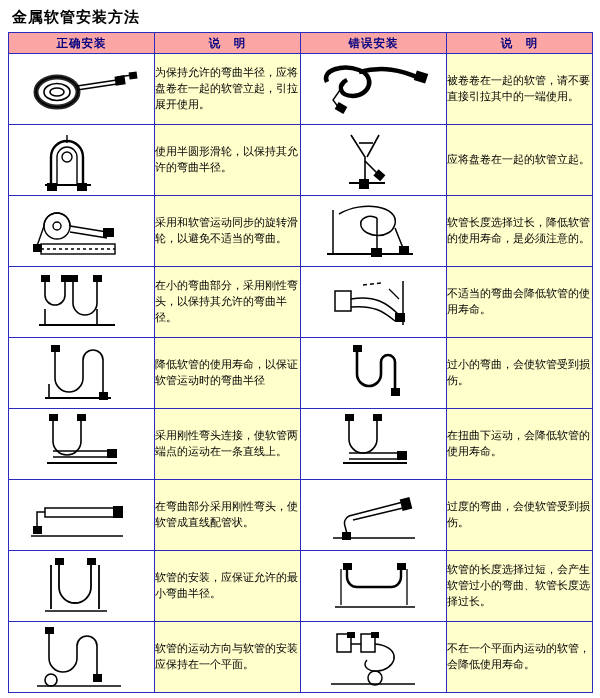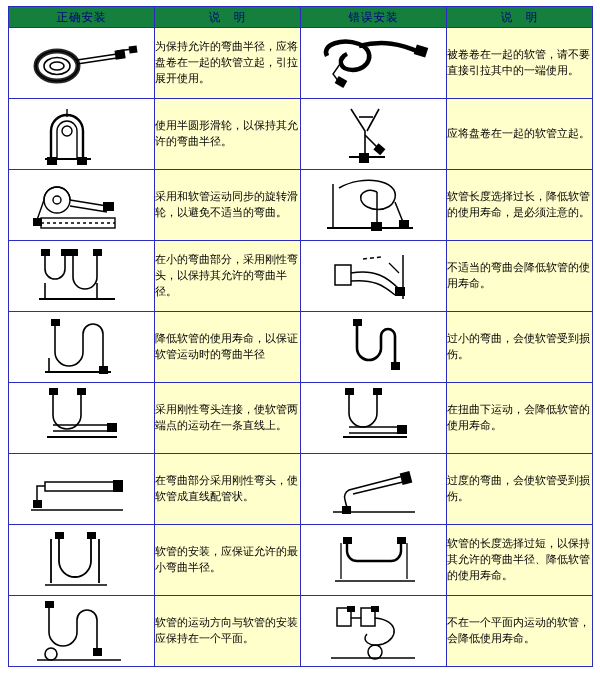--- a/index.html
+++ b/index.html
@@ -74,6 +74,7 @@
 <body>
 
 <div class="page">
+  <div class="doc-title">金属软管安装方法</div>
 
   <table class="matrix">
     <colgroup>

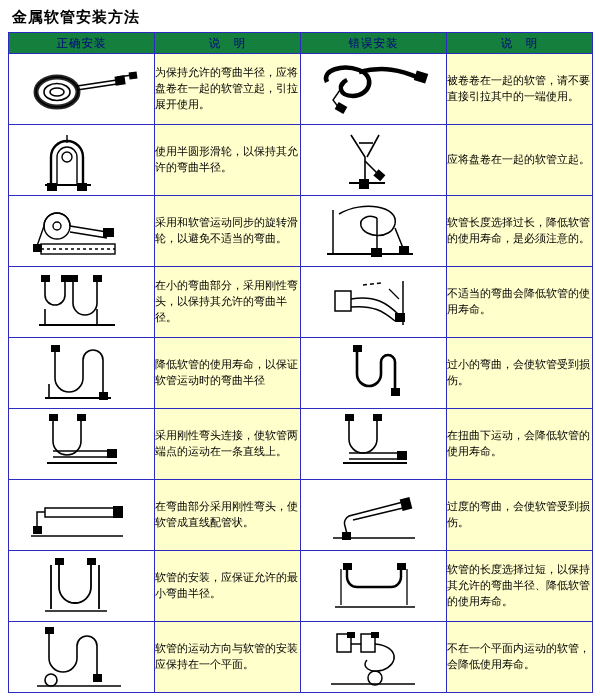--- a/index.html
+++ b/index.html
@@ -40,10 +40,10 @@
     padding: 0;
   }
   thead th {
-    background: #15803d;
+    background: #fca5a5;
     color: #000080;
     font-size: 11.5px;
-    font-weight: normal;
+    font-weight: bold;
     height: 20px;
     letter-spacing: 1px;
   }

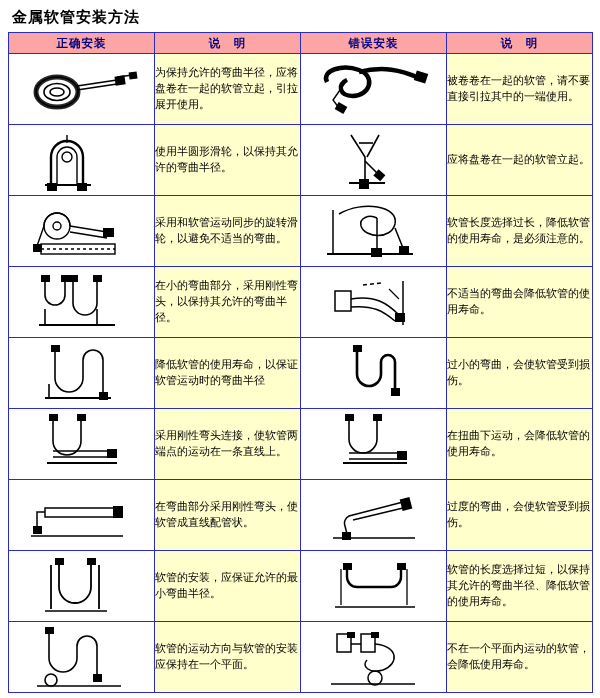--- a/index.html
+++ b/index.html
@@ -367,7 +367,7 @@
             </svg>
           </div>
         </td>
-        <td class="txt-cell">软管的长度选择过短，以保持其允许的弯曲半径、降低软管的使用寿命。</td>
+        <td class="txt-cell">软管的长度选择过短，会产生软管过小的弯曲、软管长度选择过长。</td>
       </tr>
 
       <tr>

